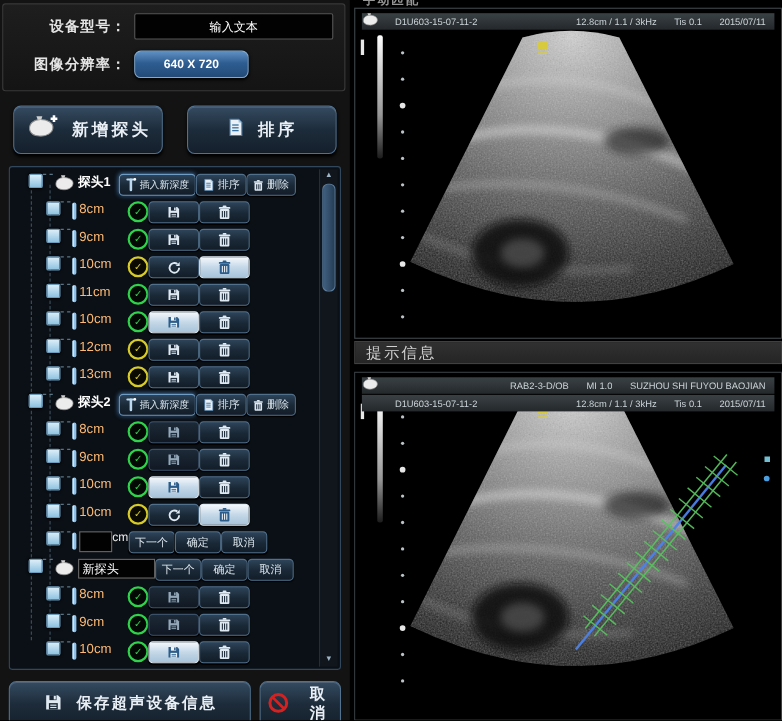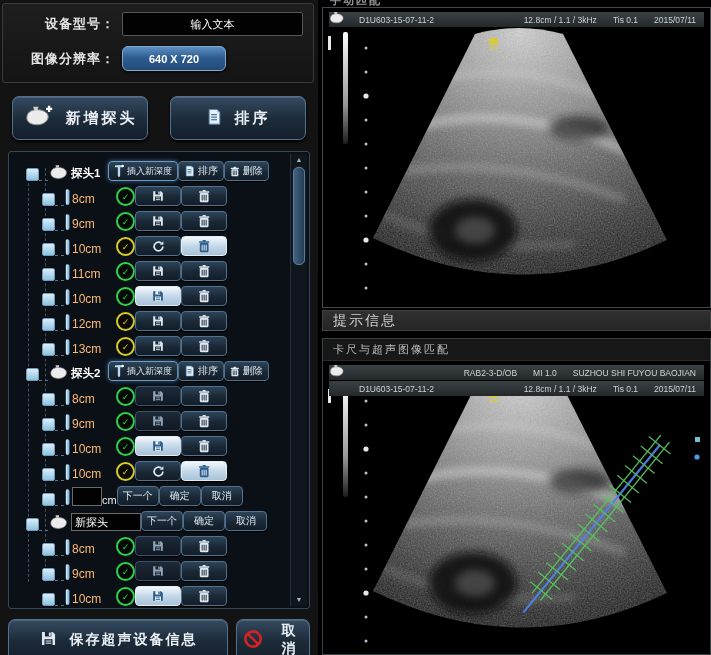--- a/index.html
+++ b/index.html
@@ -28,7 +28,7 @@
   .rows{position:relative;display:flex;flex-direction:column;gap:2px;}
   .guide{position:absolute;border-left:1px dashed #3e5260;top:16px;bottom:26px;width:0;}
   .g1{left:19px;} .g2{left:36px;}
-  .trow{position:relative;display:flex;align-items:flex-end;height:23px;gap:0;font-size:12px;z-index:1;}
+  .trow{position:relative;display:flex;align-items:flex-start;height:23px;gap:0;font-size:12px;z-index:1;}
   .ind1{width:12px;flex:none;} .ind2{width:28px;flex:none;}
   .cb{width:11px;height:11px;border:1px solid #6d9cbd;border-radius:2px;flex:none;
       background:linear-gradient(#dbeef9,#8ec2e0);box-shadow:0 0 2px #000;cursor:pointer;}

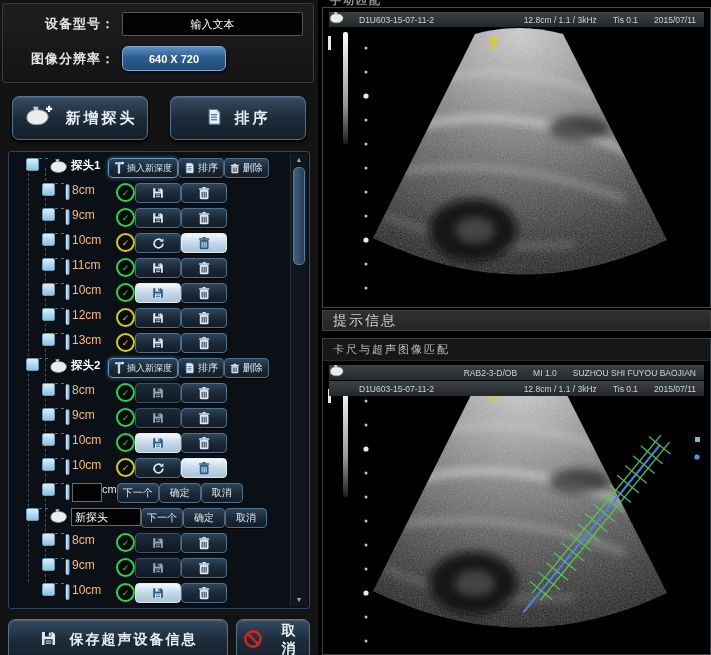--- a/index.html
+++ b/index.html
@@ -853,9 +853,6 @@
     </div>
 
     <div class="sec2">
-      <div class="matchbar">
-        <span>卡尺与超声图像匹配</span>
-      </div>
       <div class="usbody">
         <span class="headprobe" id="ic-hp2"><svg width="18" height="14.040000000000001" viewBox="0 0 24 19">
               <path d="M3 11.2C2.4 6.8 6 3.8 11 3.8s9.6 2.3 9.2 6.2c-.4 3.8-4.8 6.4-10 6C5.6 15.6 3.5 13.8 3 11.2z" fill="#ececec" stroke="#8d8d8d" stroke-width="0.8"></path>

